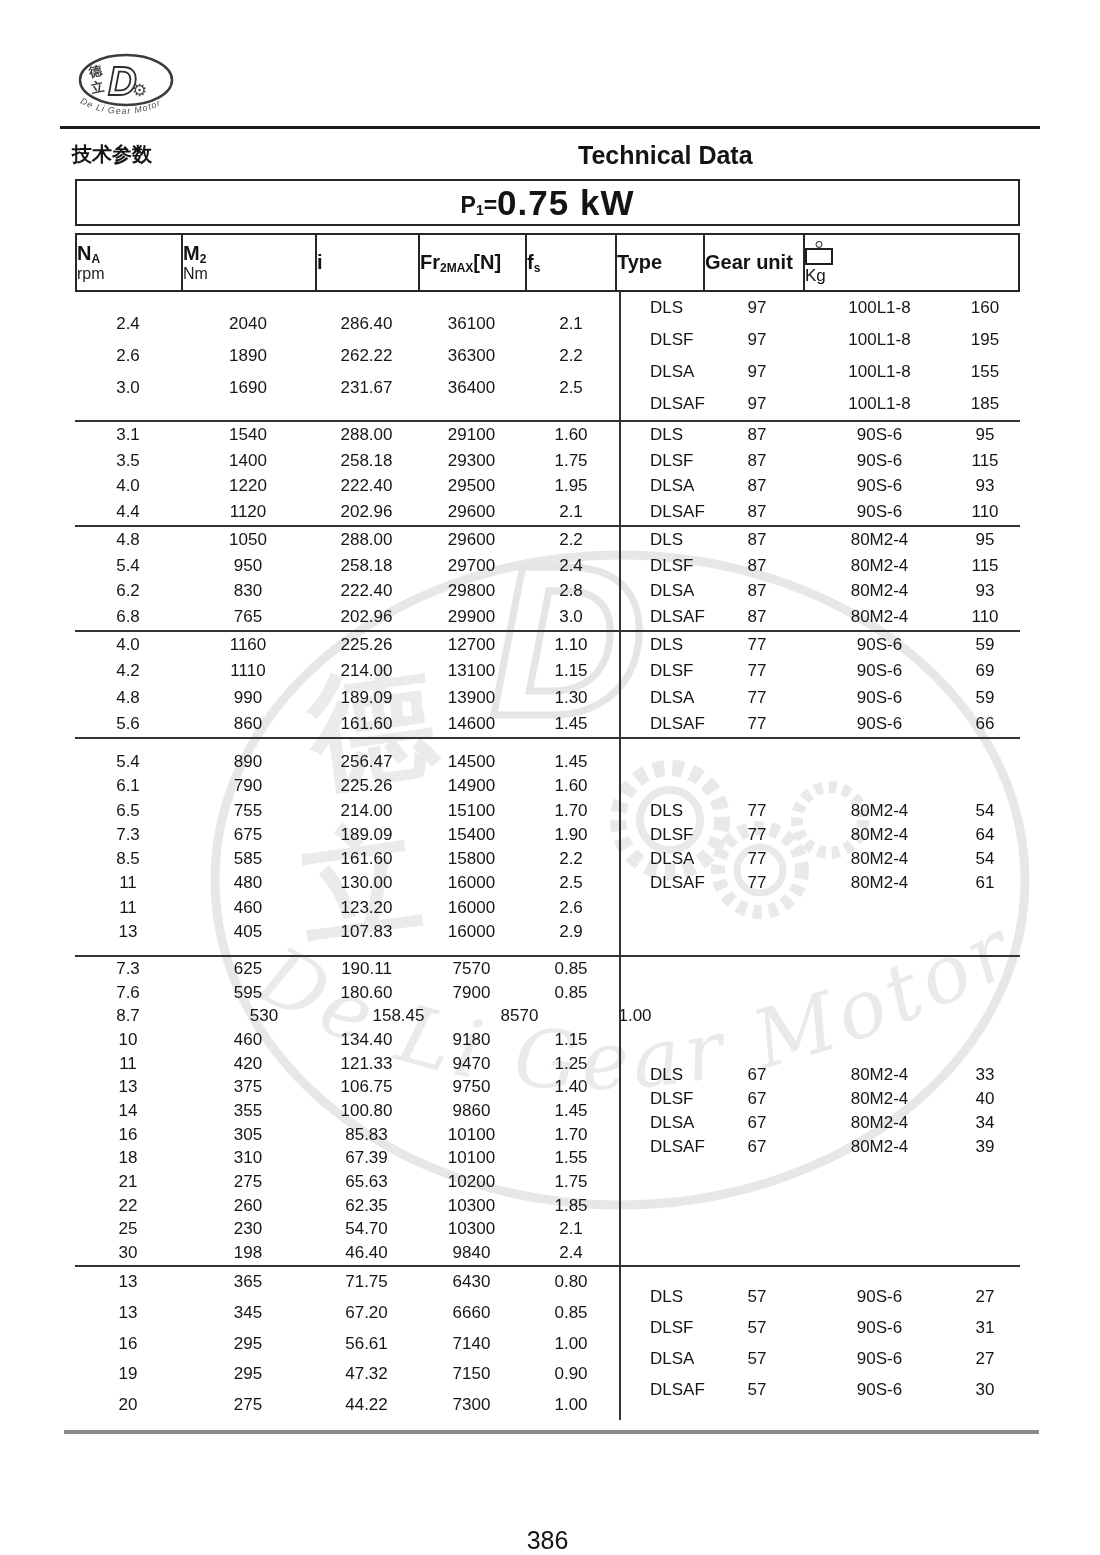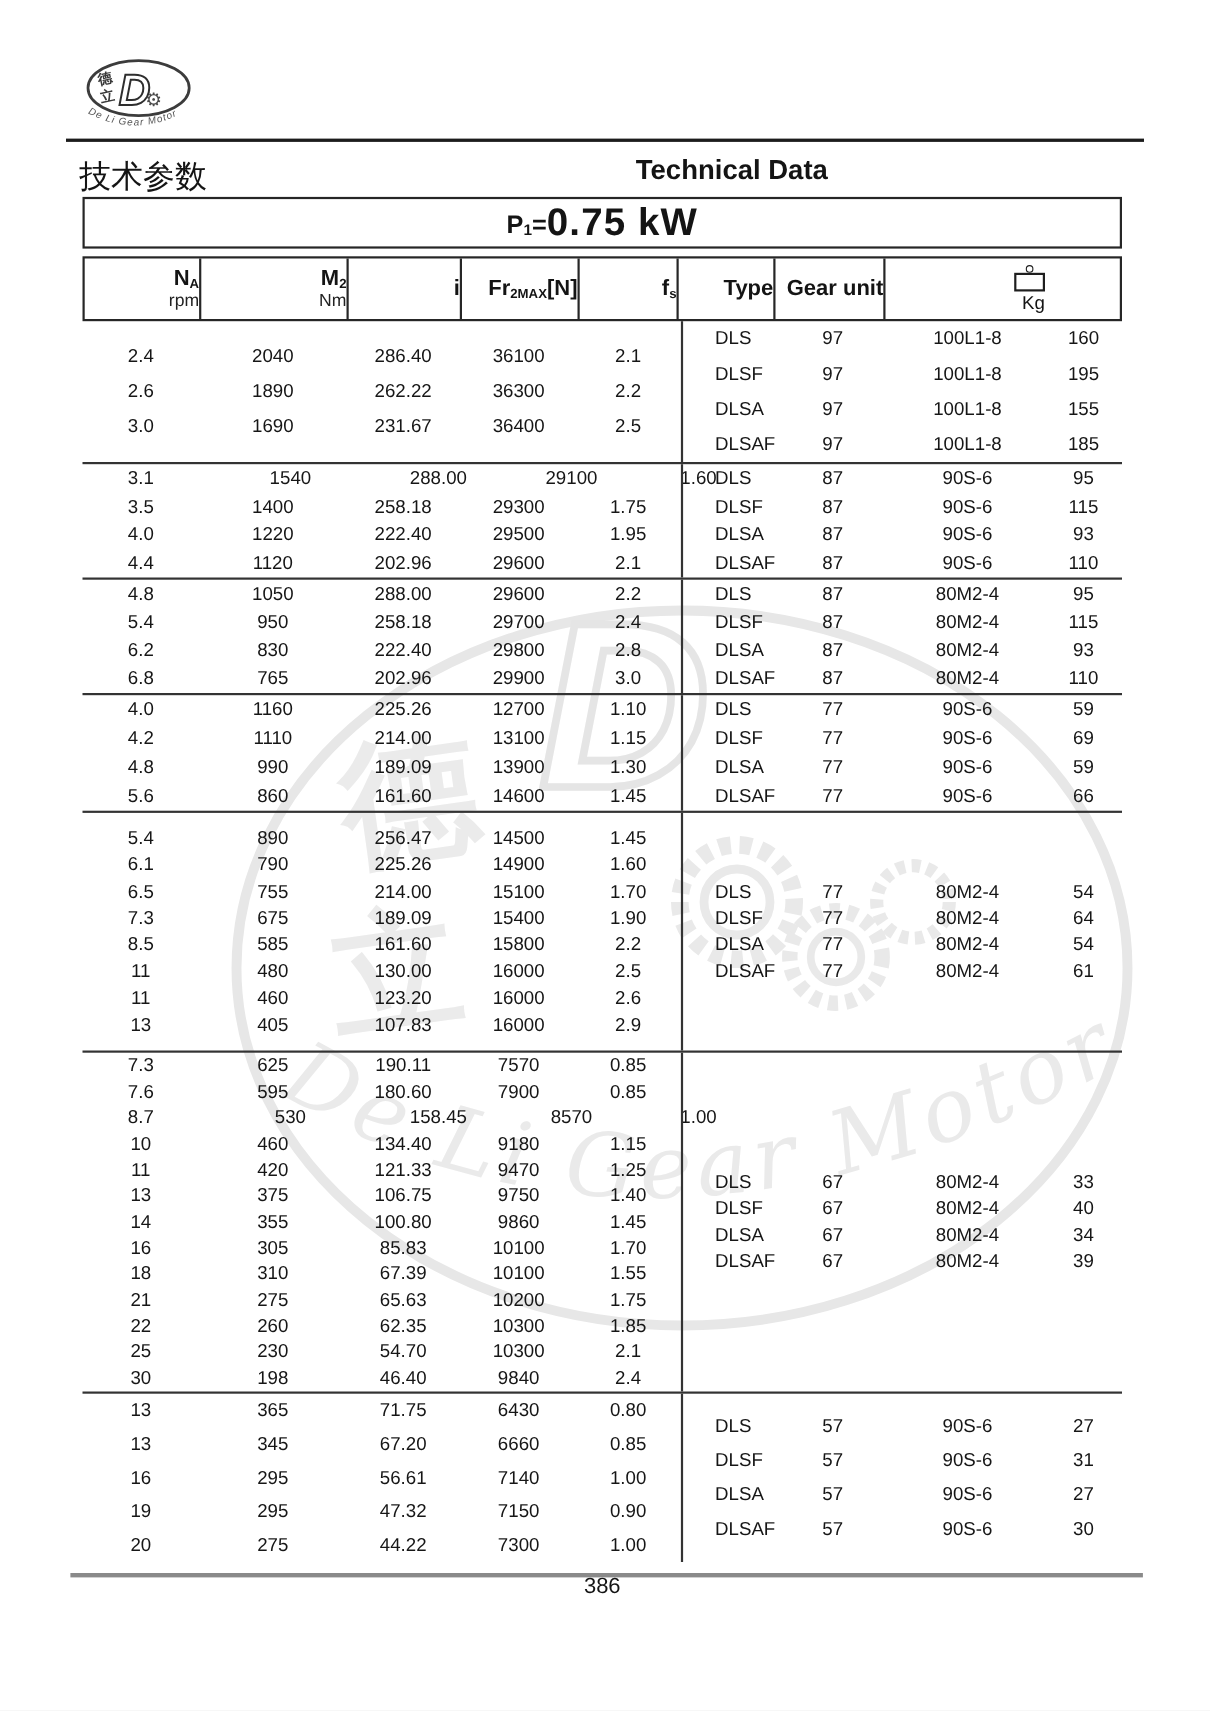--- a/index.html
+++ b/index.html
@@ -23,7 +23,7 @@
     letter-spacing:16px;color:#111;white-space:nowrap;
   }
   .top-rule{position:absolute;left:60px;top:126px;width:980px;height:3px;background:#1c1c1c;z-index:2;}
-  .subtitle-cn{position:absolute;left:72px;top:141px;font-size:29px;font-weight:normal;z-index:2;}
+  .subtitle-cn{position:absolute;left:72px;top:141px;font-size:20px;font-weight:bold;z-index:2;}
   .subtitle-en{position:absolute;left:578px;top:141px;font-size:25px;font-weight:bold;z-index:2;}
   
   .power-box{

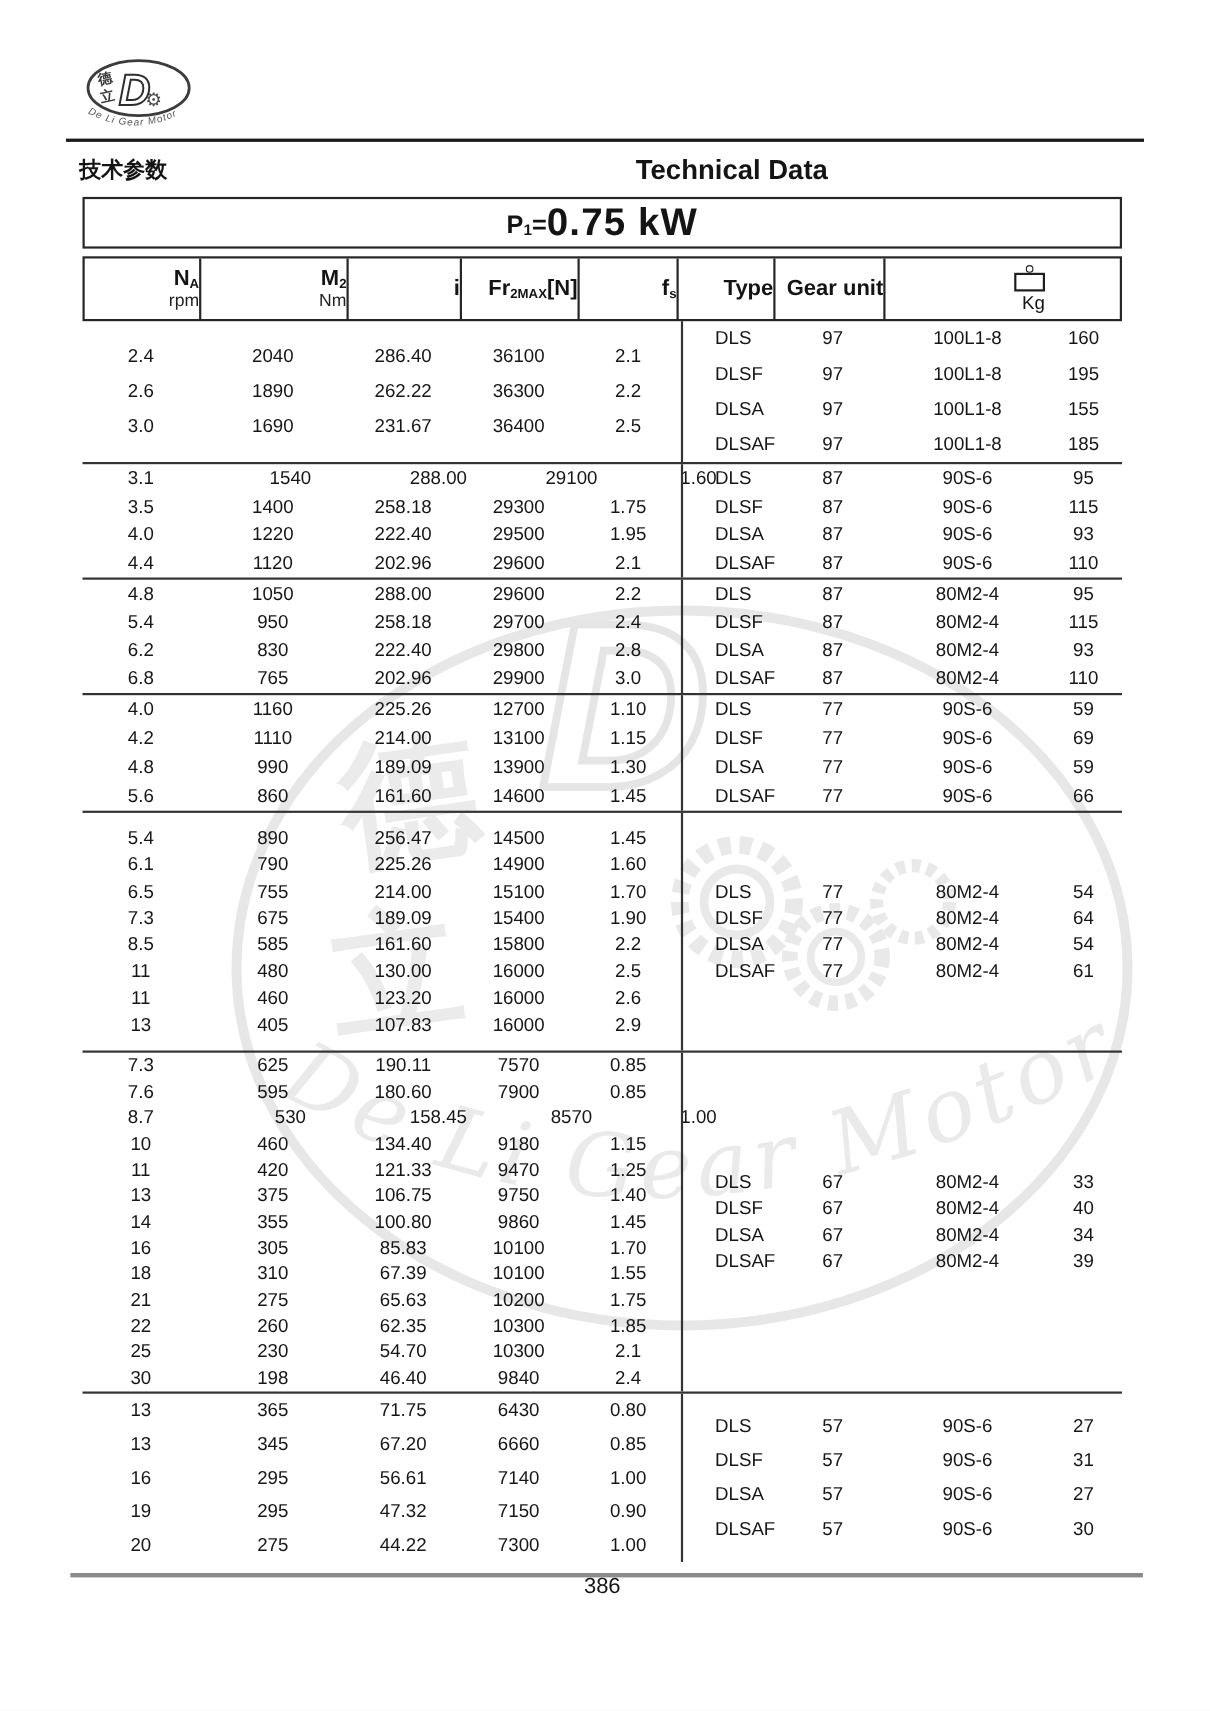--- a/index.html
+++ b/index.html
@@ -41,7 +41,7 @@
     border:2px solid #262626;box-sizing:border-box;
     display:grid;grid-template-columns:106px 134px 103px 107px 90px 88px 100px 145px 68px;
   }
-  .th{border-right:2px solid #262626;display:flex;flex-direction:column;align-items:flex-end;justify-content:center;line-height:1.15;}
+  .th{border-right:2px solid #262626;display:flex;flex-direction:column;align-items:flex-start;justify-content:center;line-height:1.15;}
   .th:last-child{border-right:none;}
   .h-main{font-size:20px;font-weight:bold;}
   .h-sub{font-size:12px;font-weight:bold;position:relative;top:3px;}

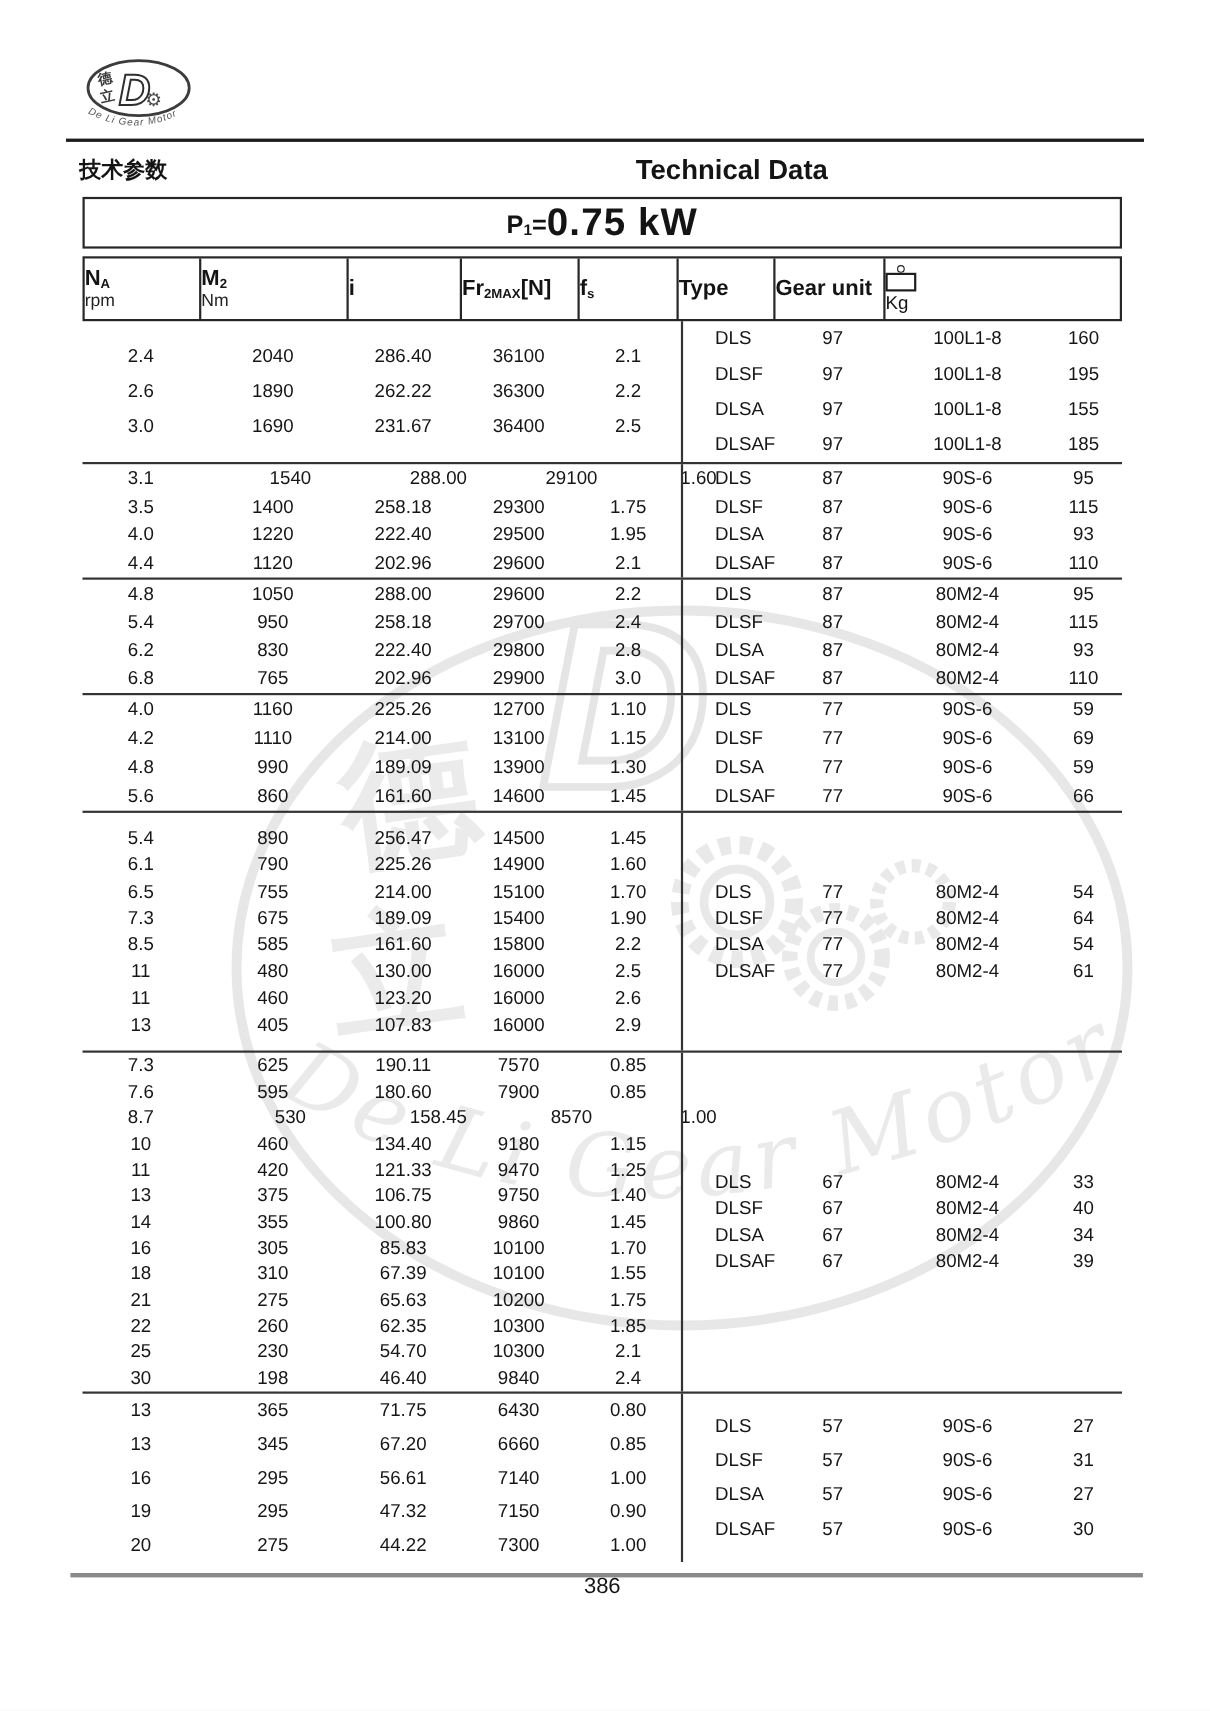--- a/index.html
+++ b/index.html
@@ -196,7 +196,7 @@
       </div>
       <div class="section bt" style="height: 105px;">
         <div class="sec-left">
-          <div class="perf-row" style="height: 26.25px; gap: 16px;">
+          <div class="perf-row" style="height: 26.25px;">
             <span class="cell">3.1</span>
             <span class="cell">1540</span>
             <span class="cell">288.00</span>

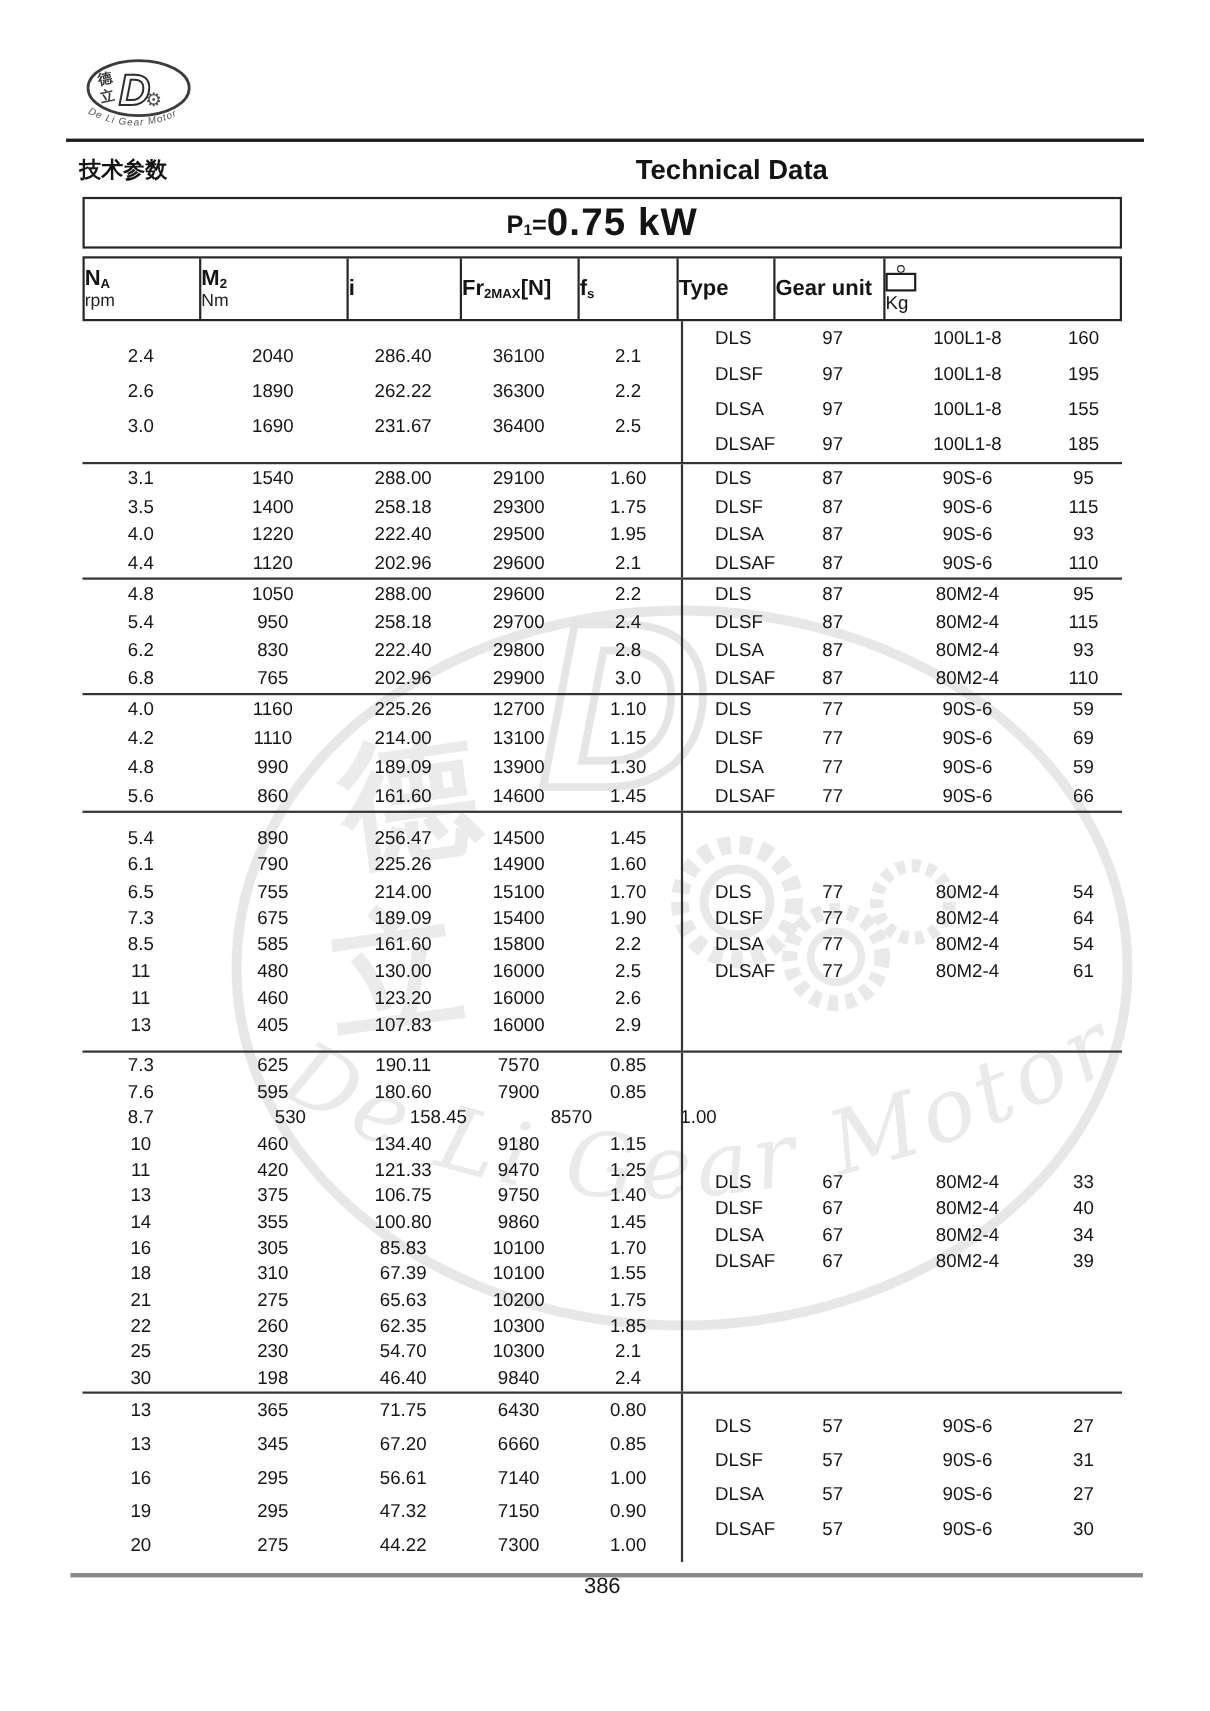--- a/index.html
+++ b/index.html
@@ -64,7 +64,7 @@
   .model-row .cell.type{text-align:left;padding-left:29px;}
   
   .footer-rule{position:absolute;left:64px;top:1430px;width:975px;height:4px;background:#8a8a8a;z-index:2;}
-  .page-number{position:absolute;left:75px;top:1431px;width:945px;text-align:center;font-size:20px;z-index:2;}
+  .page-number{position:absolute;left:75px;top:1526px;width:945px;text-align:center;font-size:25px;z-index:2;}
 </style>
 </head>
 <body>

